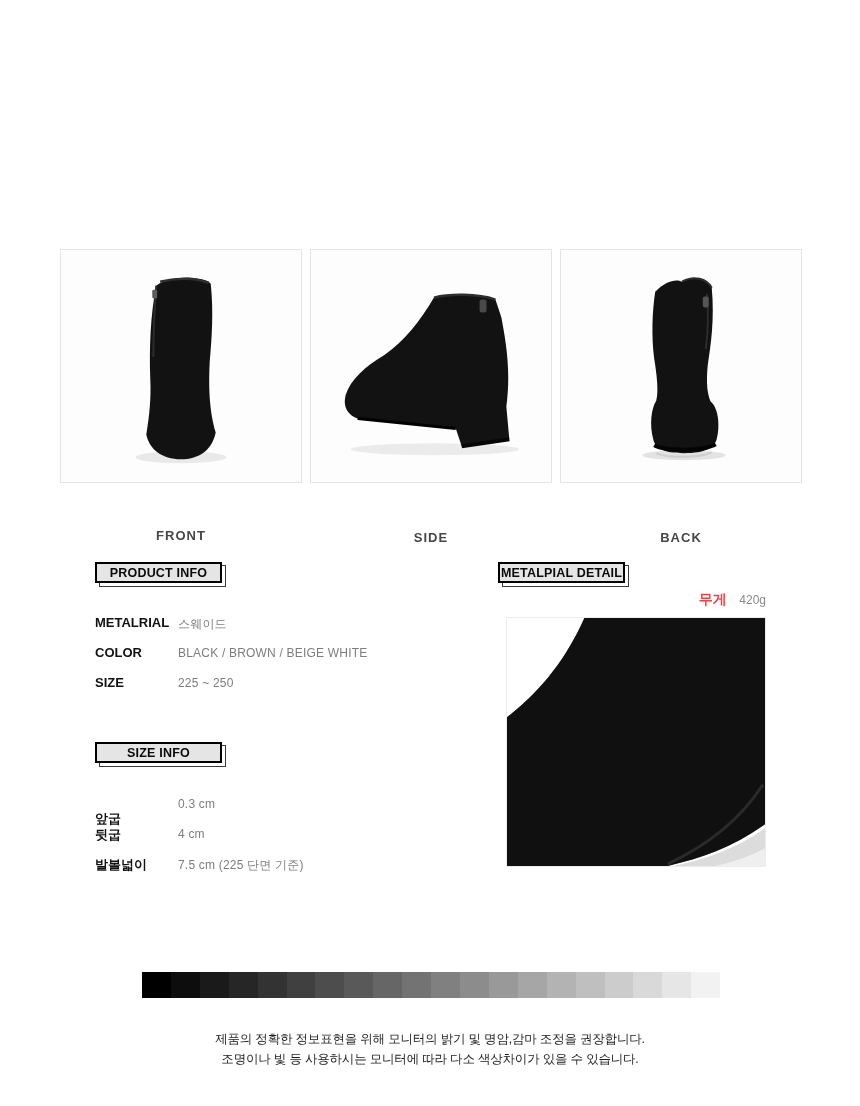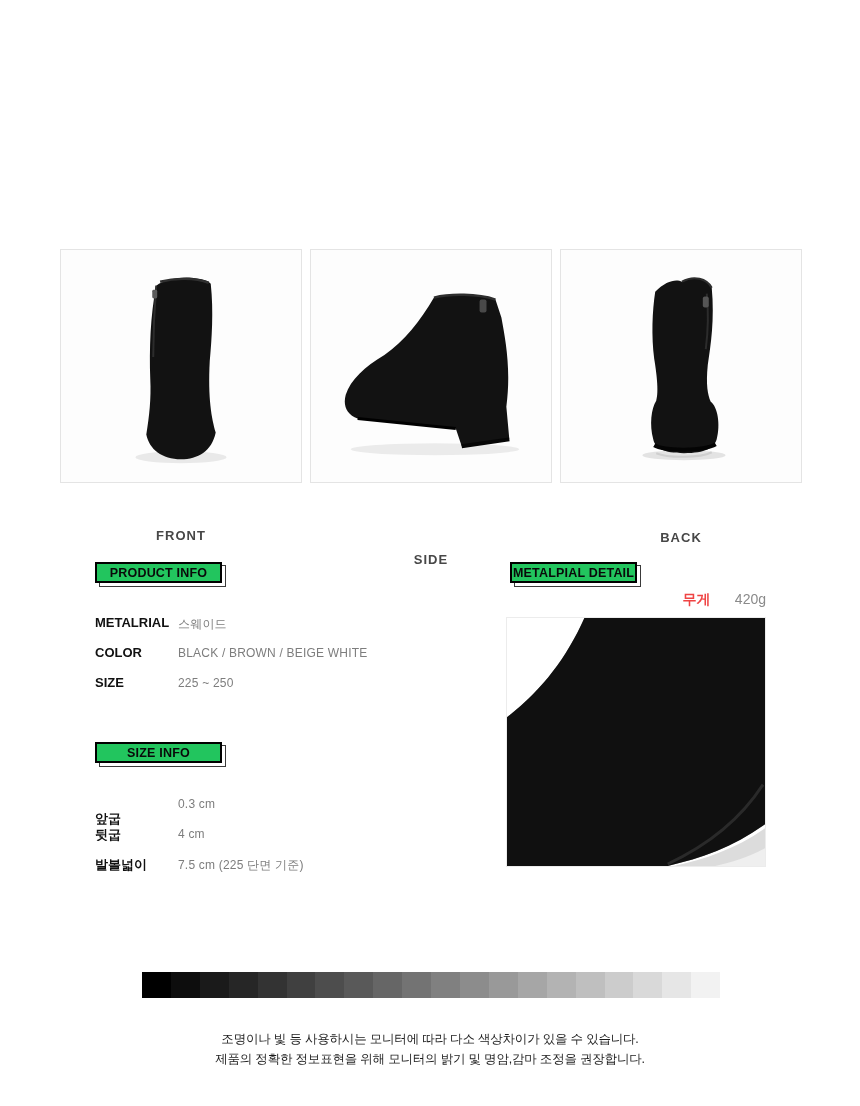--- a/index.html
+++ b/index.html
@@ -105,7 +105,7 @@
   </figure>
 
   <div class="caption" style="left:60px">FRONT</div>
-  <div class="caption" style="left:310px;top:516px">SIDE</div>
+  <div class="caption" style="left:310px;top:494px">SIDE</div>
   <div class="caption" style="left:560px;top:494px">BACK</div>
 
   <div class="box-wrap mini-wrap" style="left:95px;top:562px">

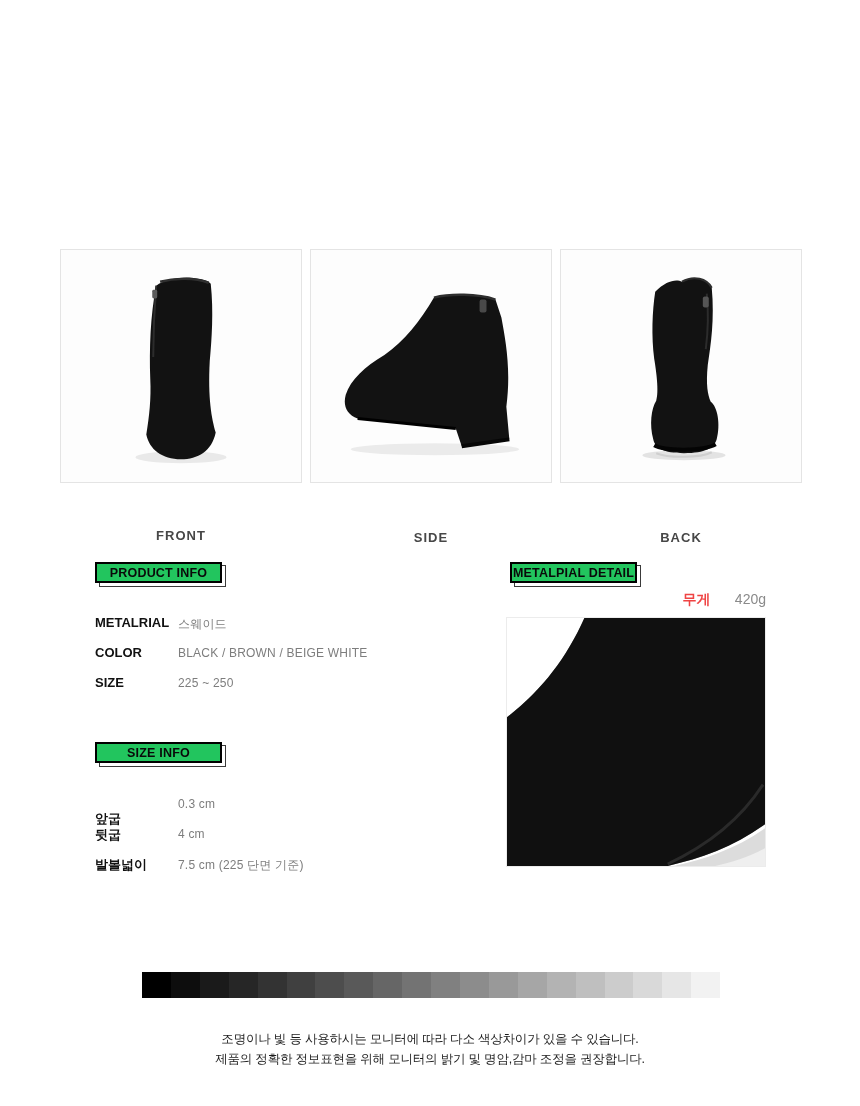--- a/index.html
+++ b/index.html
@@ -20,7 +20,7 @@
   .mini-wrap{width:127px;height:21px;}
   .mini-wrap .echo{left:4px;top:3px;right:-4px;bottom:-4px;border:1px solid #3a3a3a;}
   .mini-wrap .box{
-    position:relative;width:100%;height:100%;box-sizing:border-box;background:#22c55e;
+    position:relative;width:100%;height:100%;box-sizing:border-box;background:#e5e5e5;
     border:2px solid #000;display:flex;align-items:center;justify-content:center;
     font-size:12.5px;font-weight:bold;letter-spacing:.2px;color:#0a0a0a;white-space:nowrap;
   }

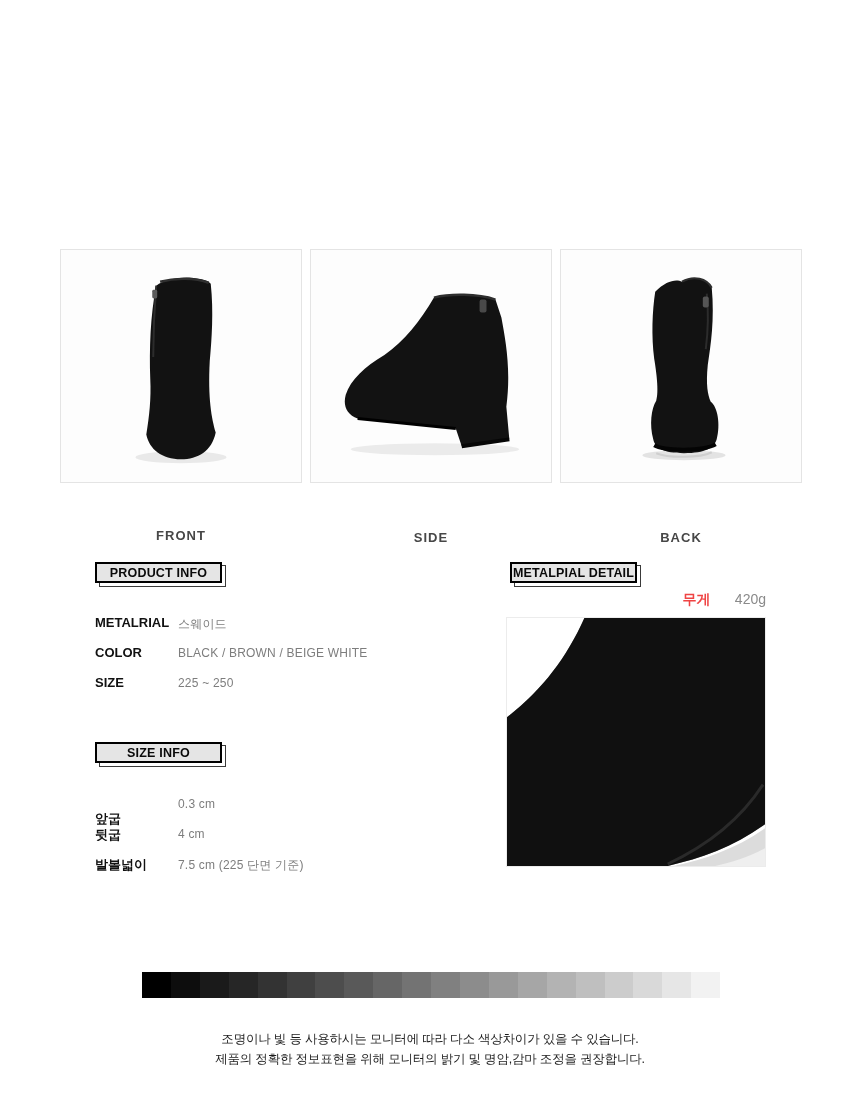--- a/index.html
+++ b/index.html
@@ -120,7 +120,7 @@
   <span class="row-label" style="top:675px">SIZE</span>
   <span class="row-value" style="top:676px">225 ~ 250</span>
 
-  <div class="box-wrap mini-wrap" style="left:510px;top:562px">
+  <div class="box-wrap mini-wrap" style="left:498px;top:562px">
     <i class="echo"></i>
     <div class="box">METALPIAL DETAIL</div>
   </div>

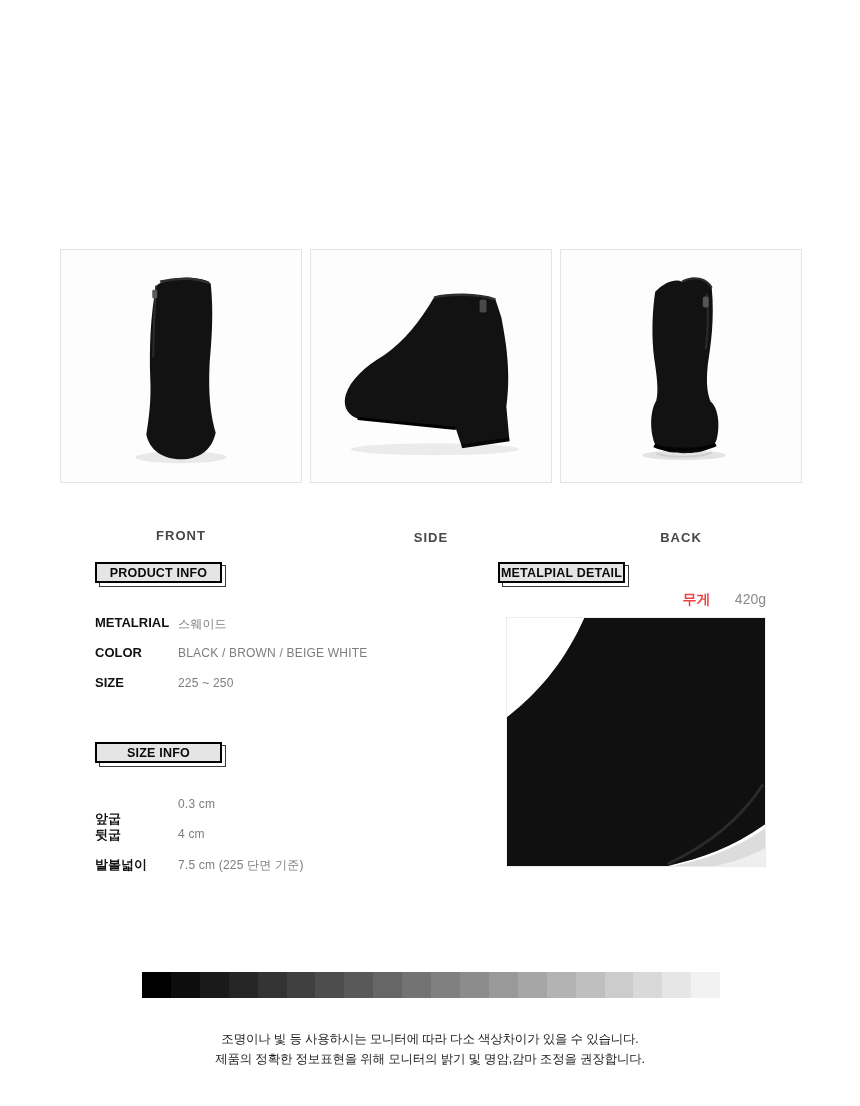--- a/index.html
+++ b/index.html
@@ -40,7 +40,7 @@
   
   .weight-line{position:absolute;left:506px;top:590px;width:260px;text-align:right;white-space:nowrap;}
   .weight-line .w-label{font-size:14px;font-weight:bold;color:#ef4444;}
-  .weight-line .w-value{font-size:14px;color:#8a8a8a;margin-left:20px;}
+  .weight-line .w-value{font-size:12px;color:#8a8a8a;margin-left:8px;}
   
   .detail-img{
     position:absolute;left:506px;top:617px;width:260px;height:250px;

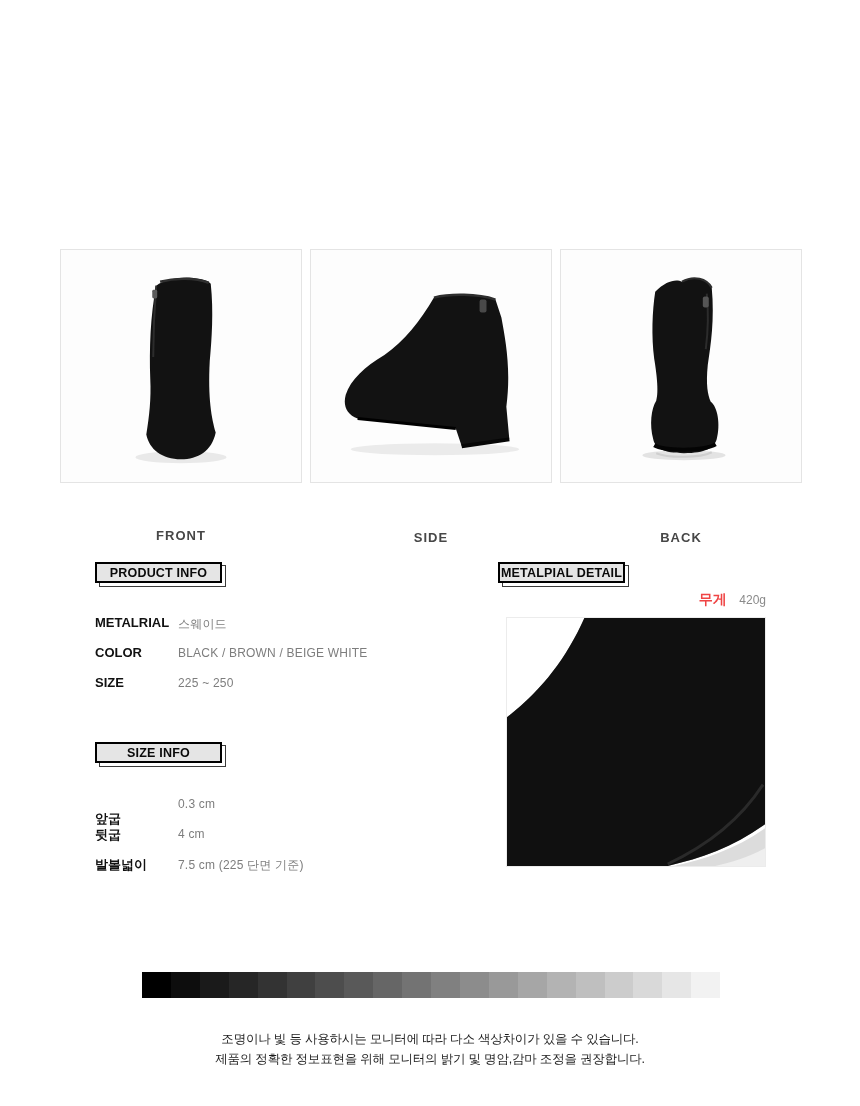--- a/index.html
+++ b/index.html
@@ -177,8 +177,8 @@
     </div>
 
   <div class="notice">
+    <div>제품의 정확한 정보표현을 위해 모니터의 밝기 및 명암,감마 조정을 권장합니다.</div>
     <div>조명이나 빛 등 사용하시는 모니터에 따라 다소 색상차이가 있을 수 있습니다.</div>
-    <div>제품의 정확한 정보표현을 위해 모니터의 밝기 및 명암,감마 조정을 권장합니다.</div>
   </div>
 
 </div>

